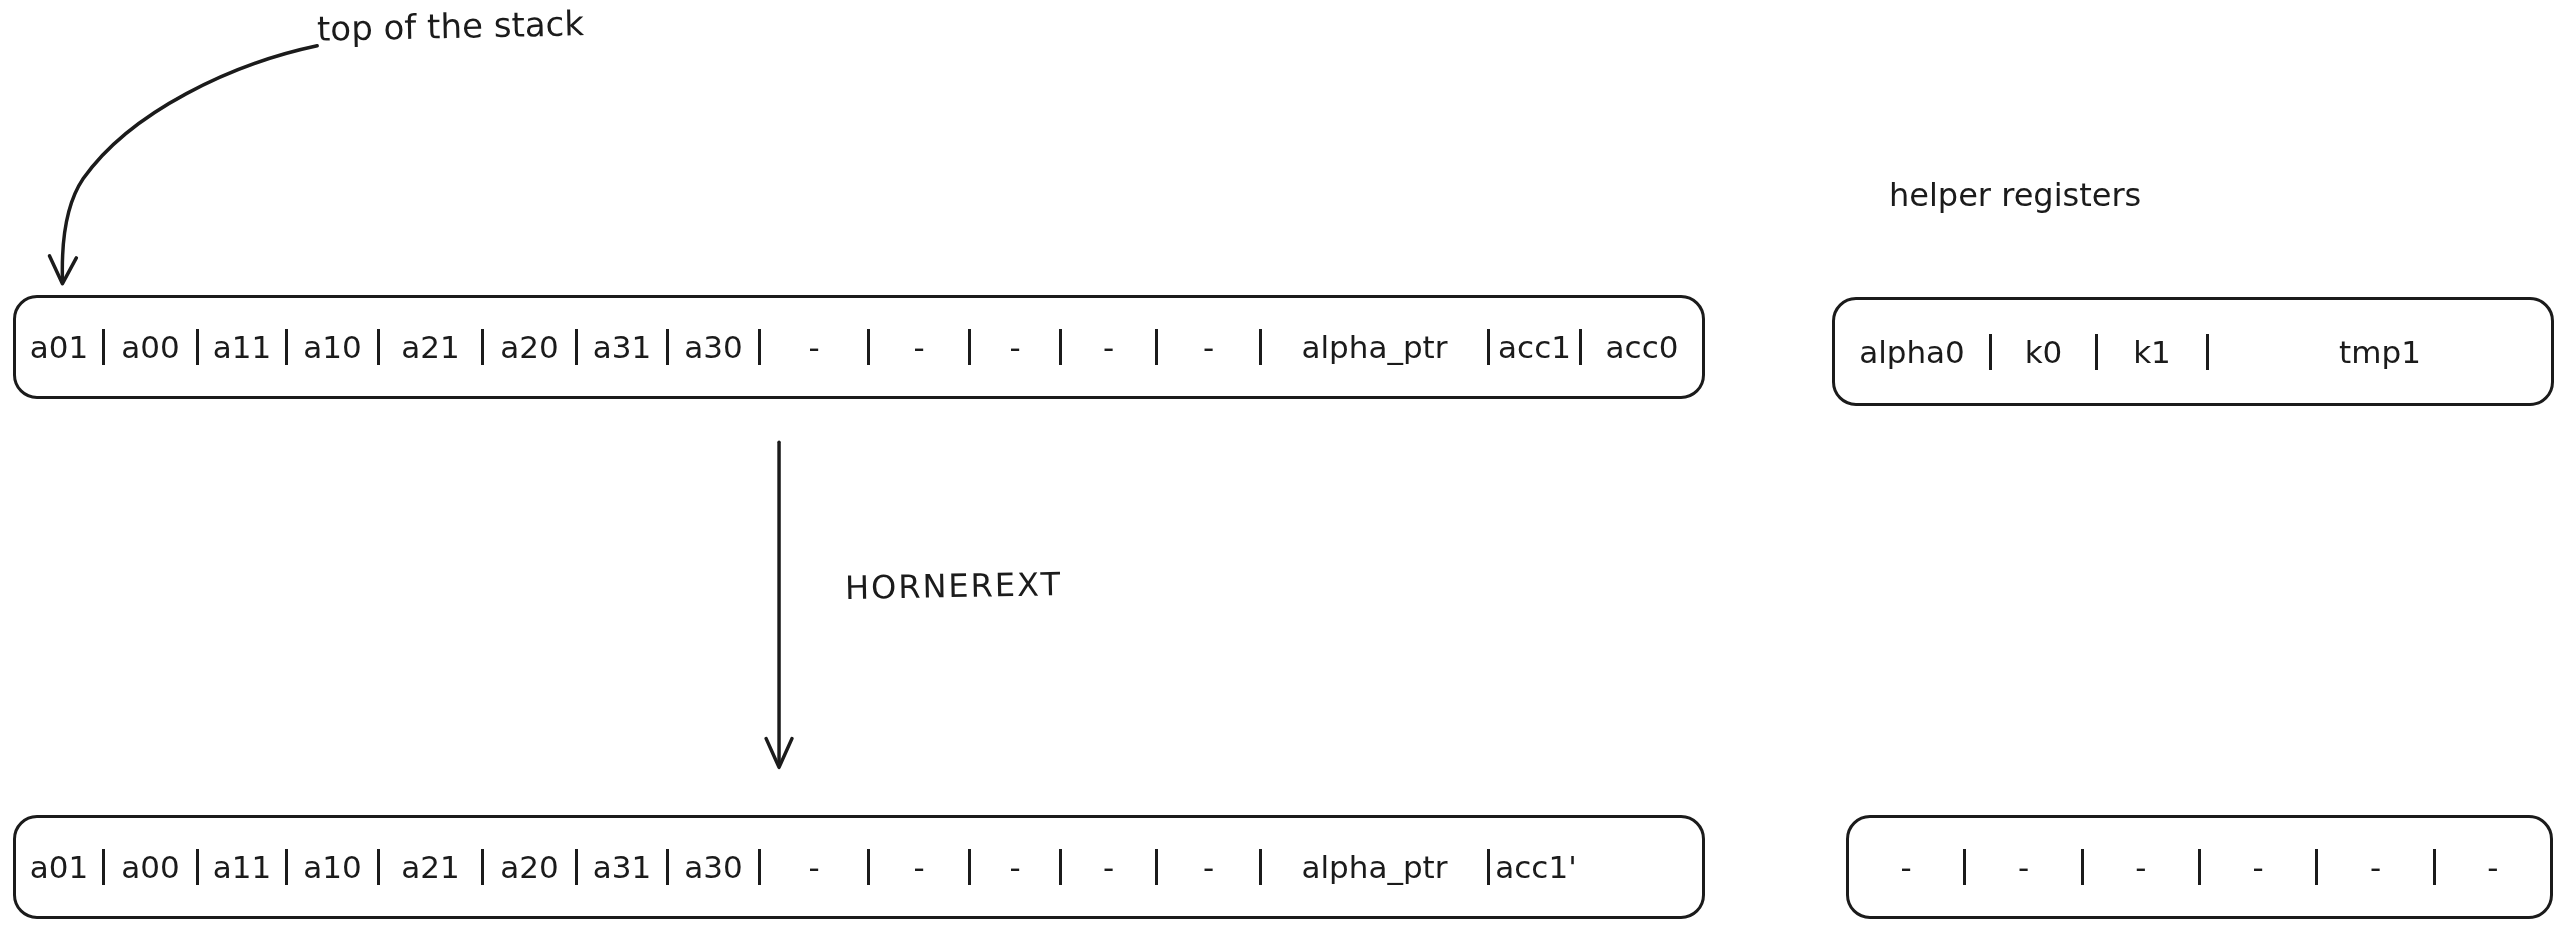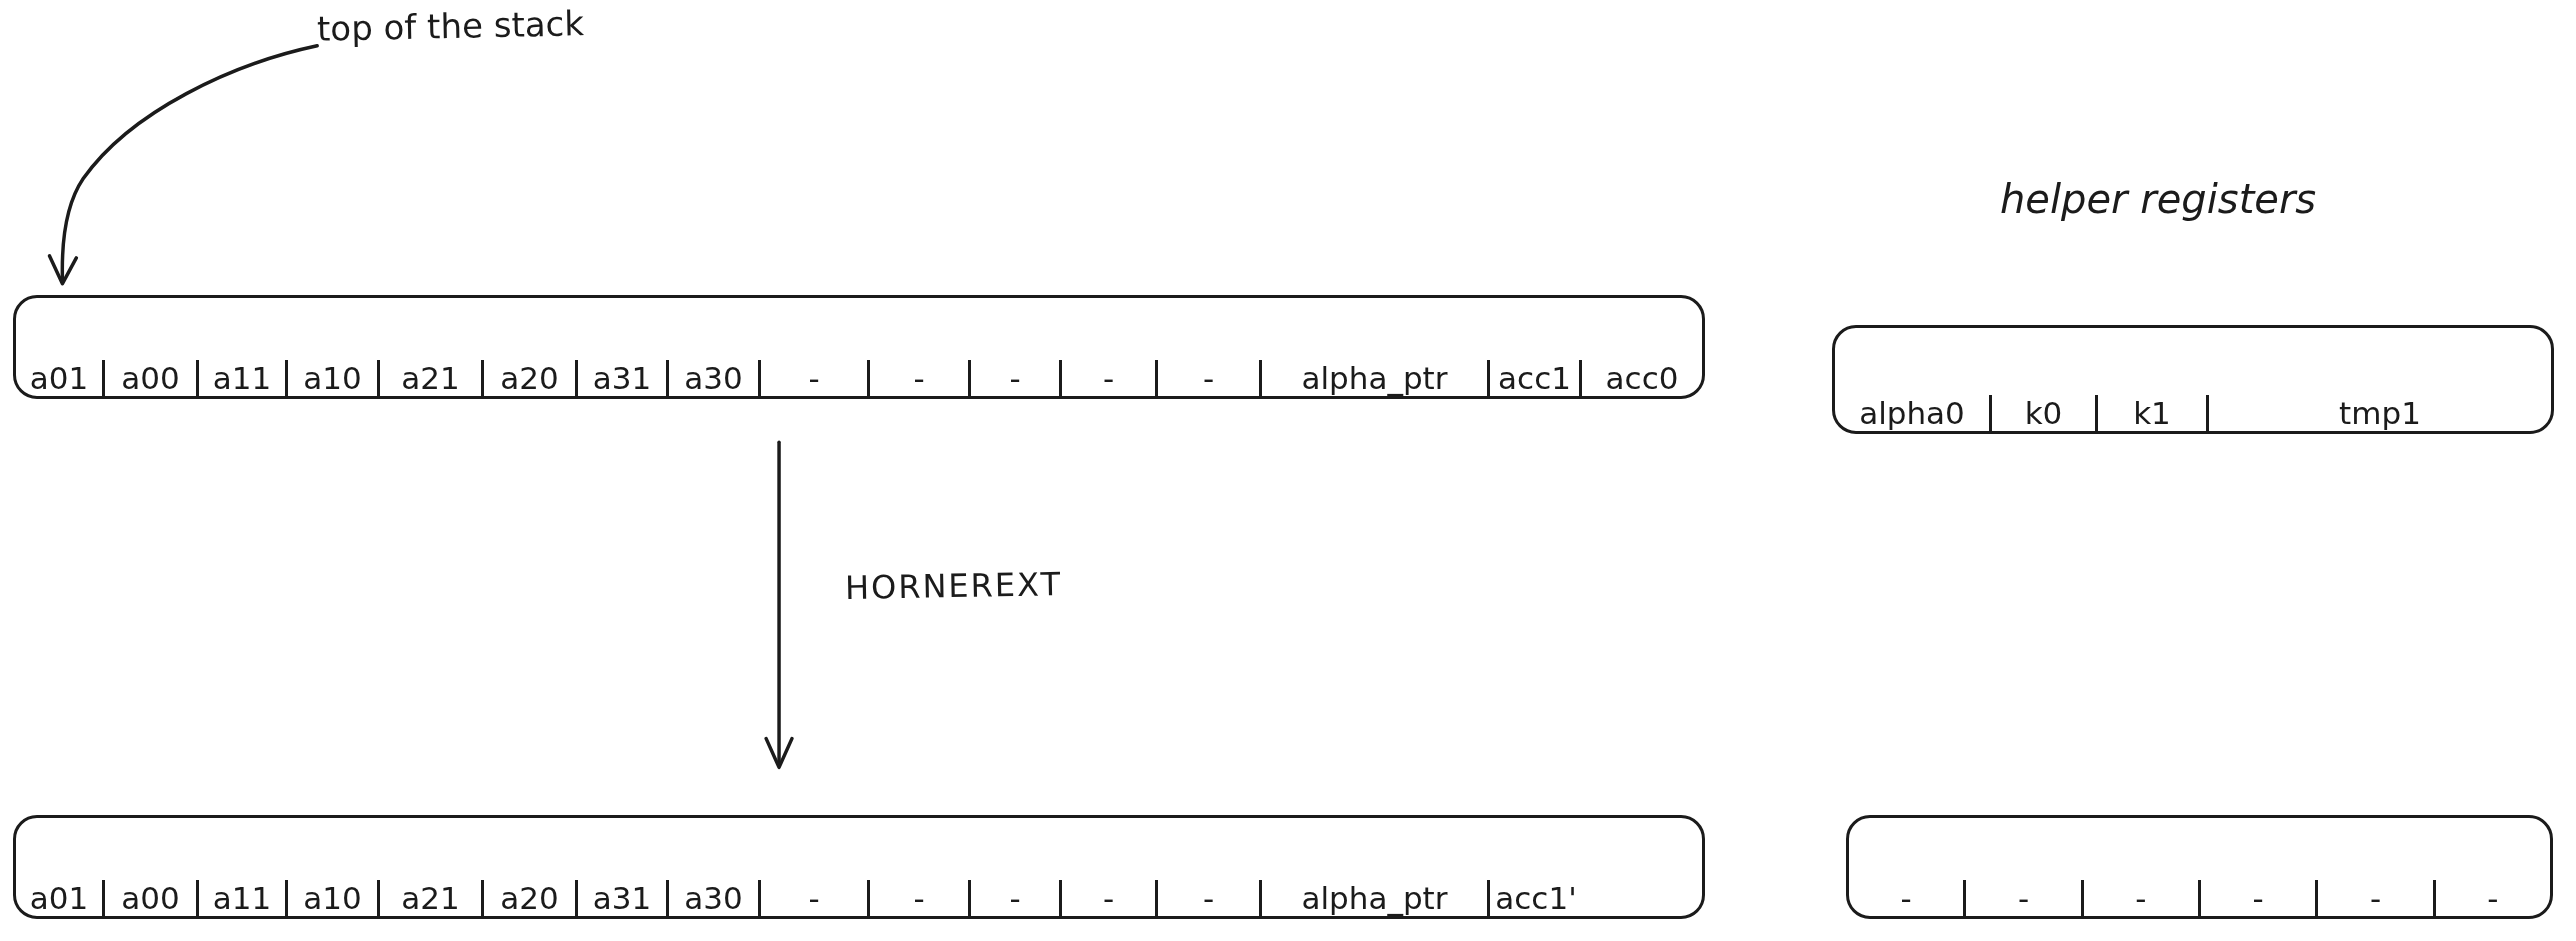--- a/index.html
+++ b/index.html
@@ -19,7 +19,7 @@
     color: var(--ink);
   }
   .top-label   { left: 317px; top: 6px;  font-size: 34px; transform: rotate(-1.2deg); }
-  .helper-label{ left: 2000px; top: 176px; font-size: 40px; font-style: italic; }
+  .helper-label{ left: 1889px; top: 176px; font-size: 32px; }
   .op-label    { left: 845px; top: 567px; font-size: 32px; letter-spacing: 2px; transform: rotate(-1deg); }
 
   .box {

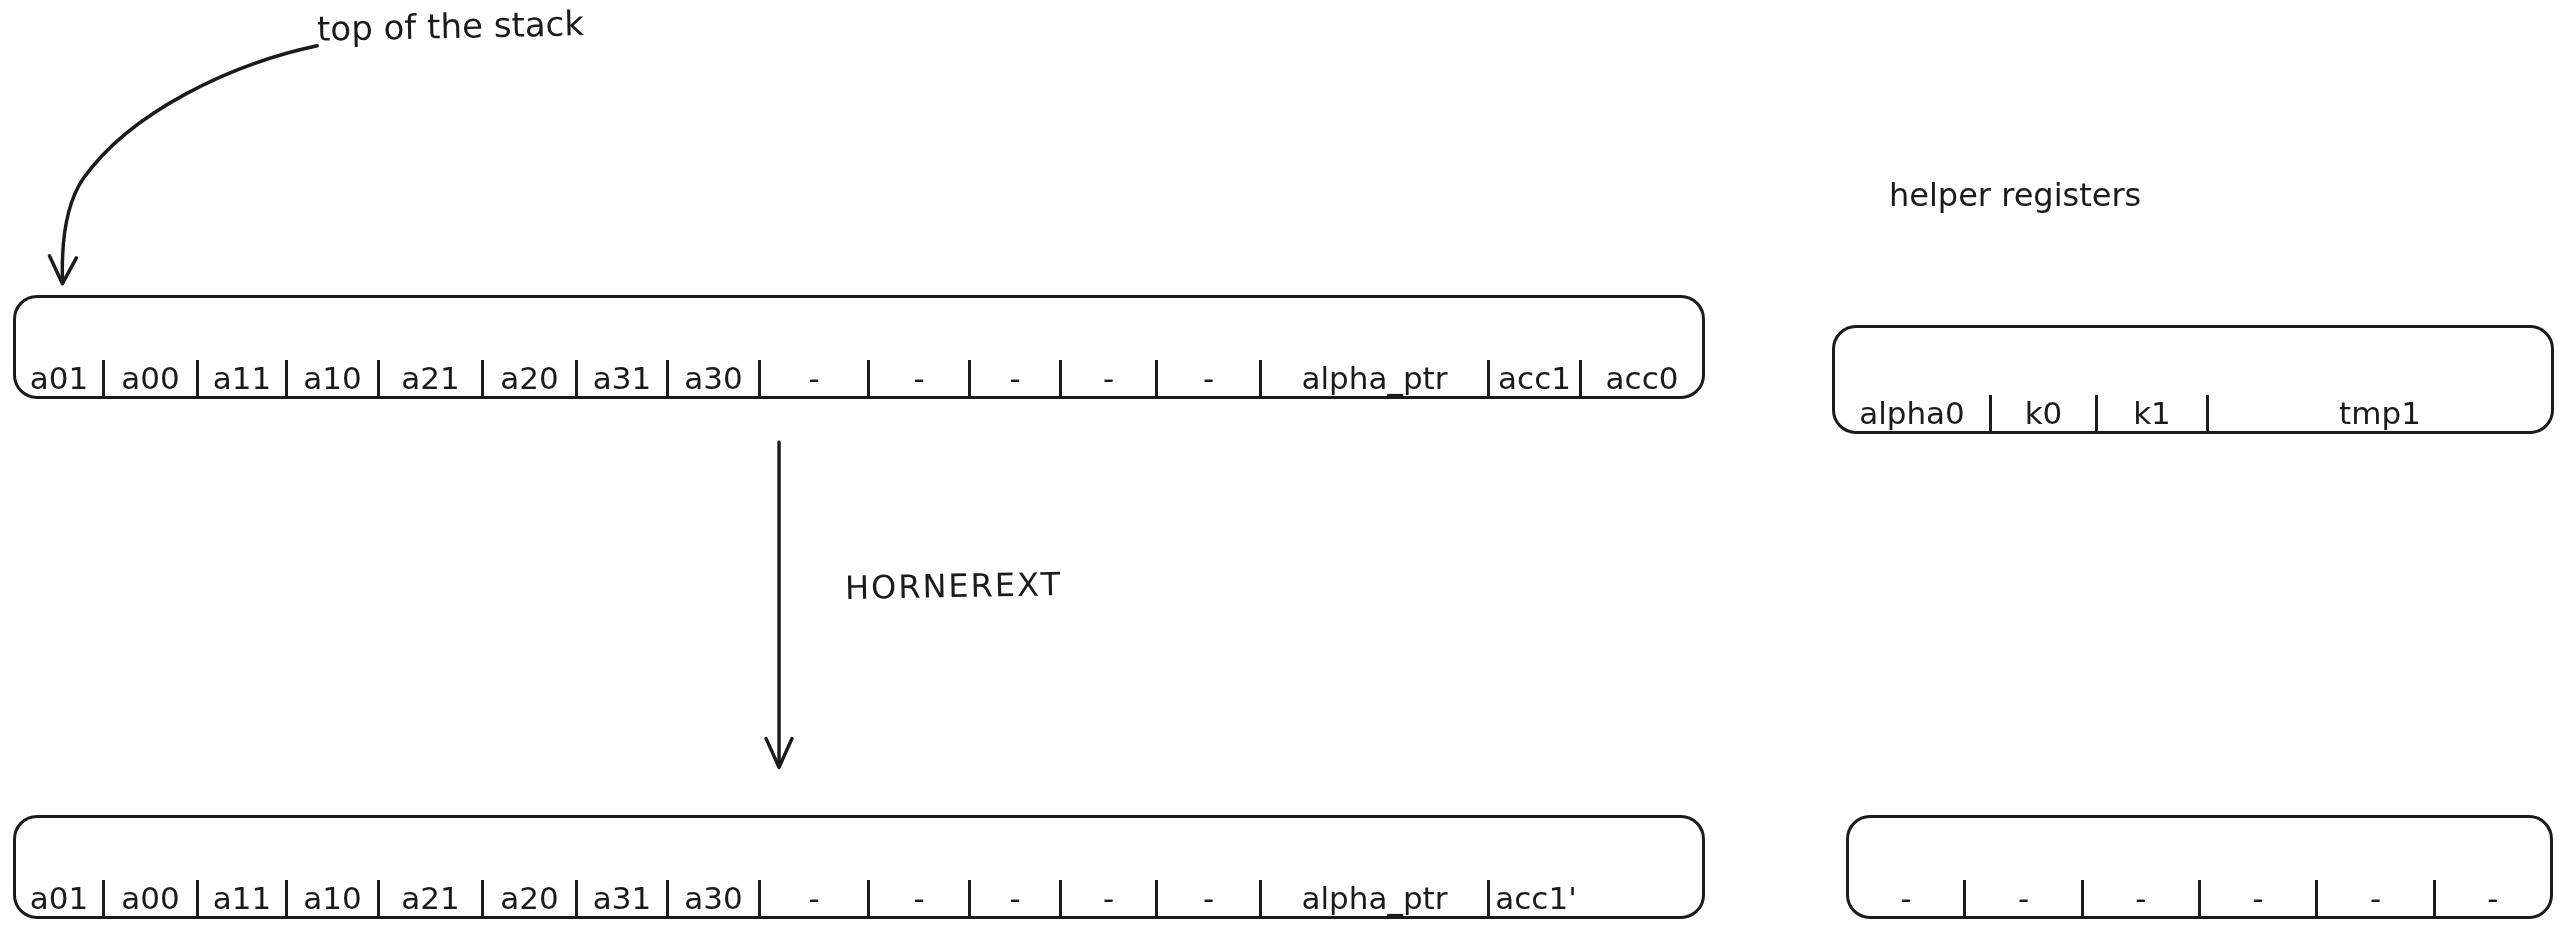--- a/index.html
+++ b/index.html
@@ -25,7 +25,7 @@
   .box {
     position: absolute;
     display: flex;
-    align-items: flex-end;
+    align-items: center;
     box-sizing: border-box;
     border: 3.5px solid var(--ink);
     border-radius: 24px;

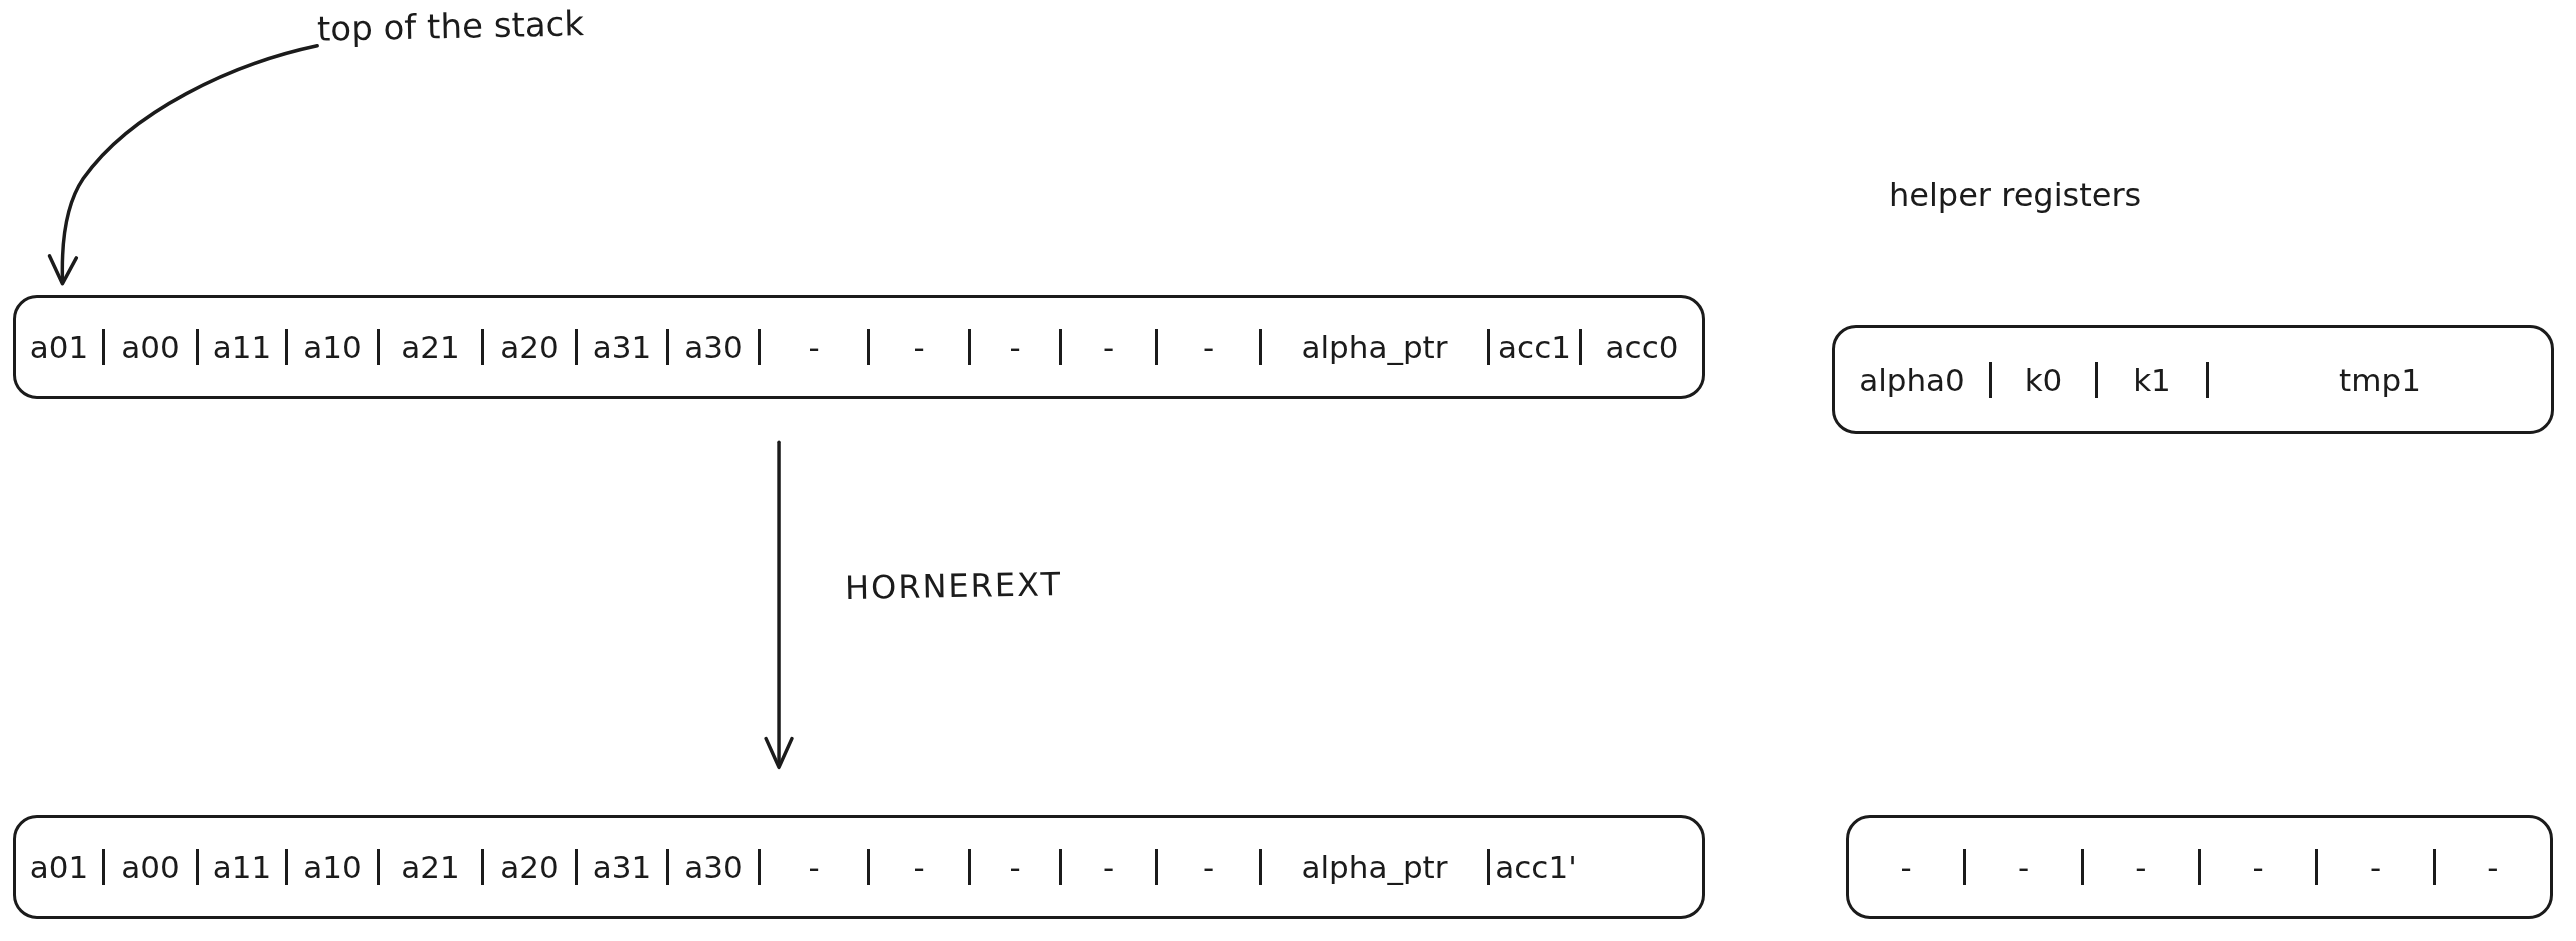--- a/index.html
+++ b/index.html
@@ -32,7 +32,7 @@
     background: var(--bg);
   }
   .stack-before { left: 13px;  top: 295px; width: 1692px; height: 104px; }
-  .helper-before{ left: 1832px; top: 297px; width: 722px;  height: 109px; margin-top: 28px; }
+  .helper-before{ left: 1832px; top: 297px; width: 722px;  height: 109px; }
   .stack-after  { left: 13px;  top: 815px; width: 1692px; height: 104px; }
   .helper-after { left: 1846px; top: 815px; width: 707px;  height: 104px; }
 

